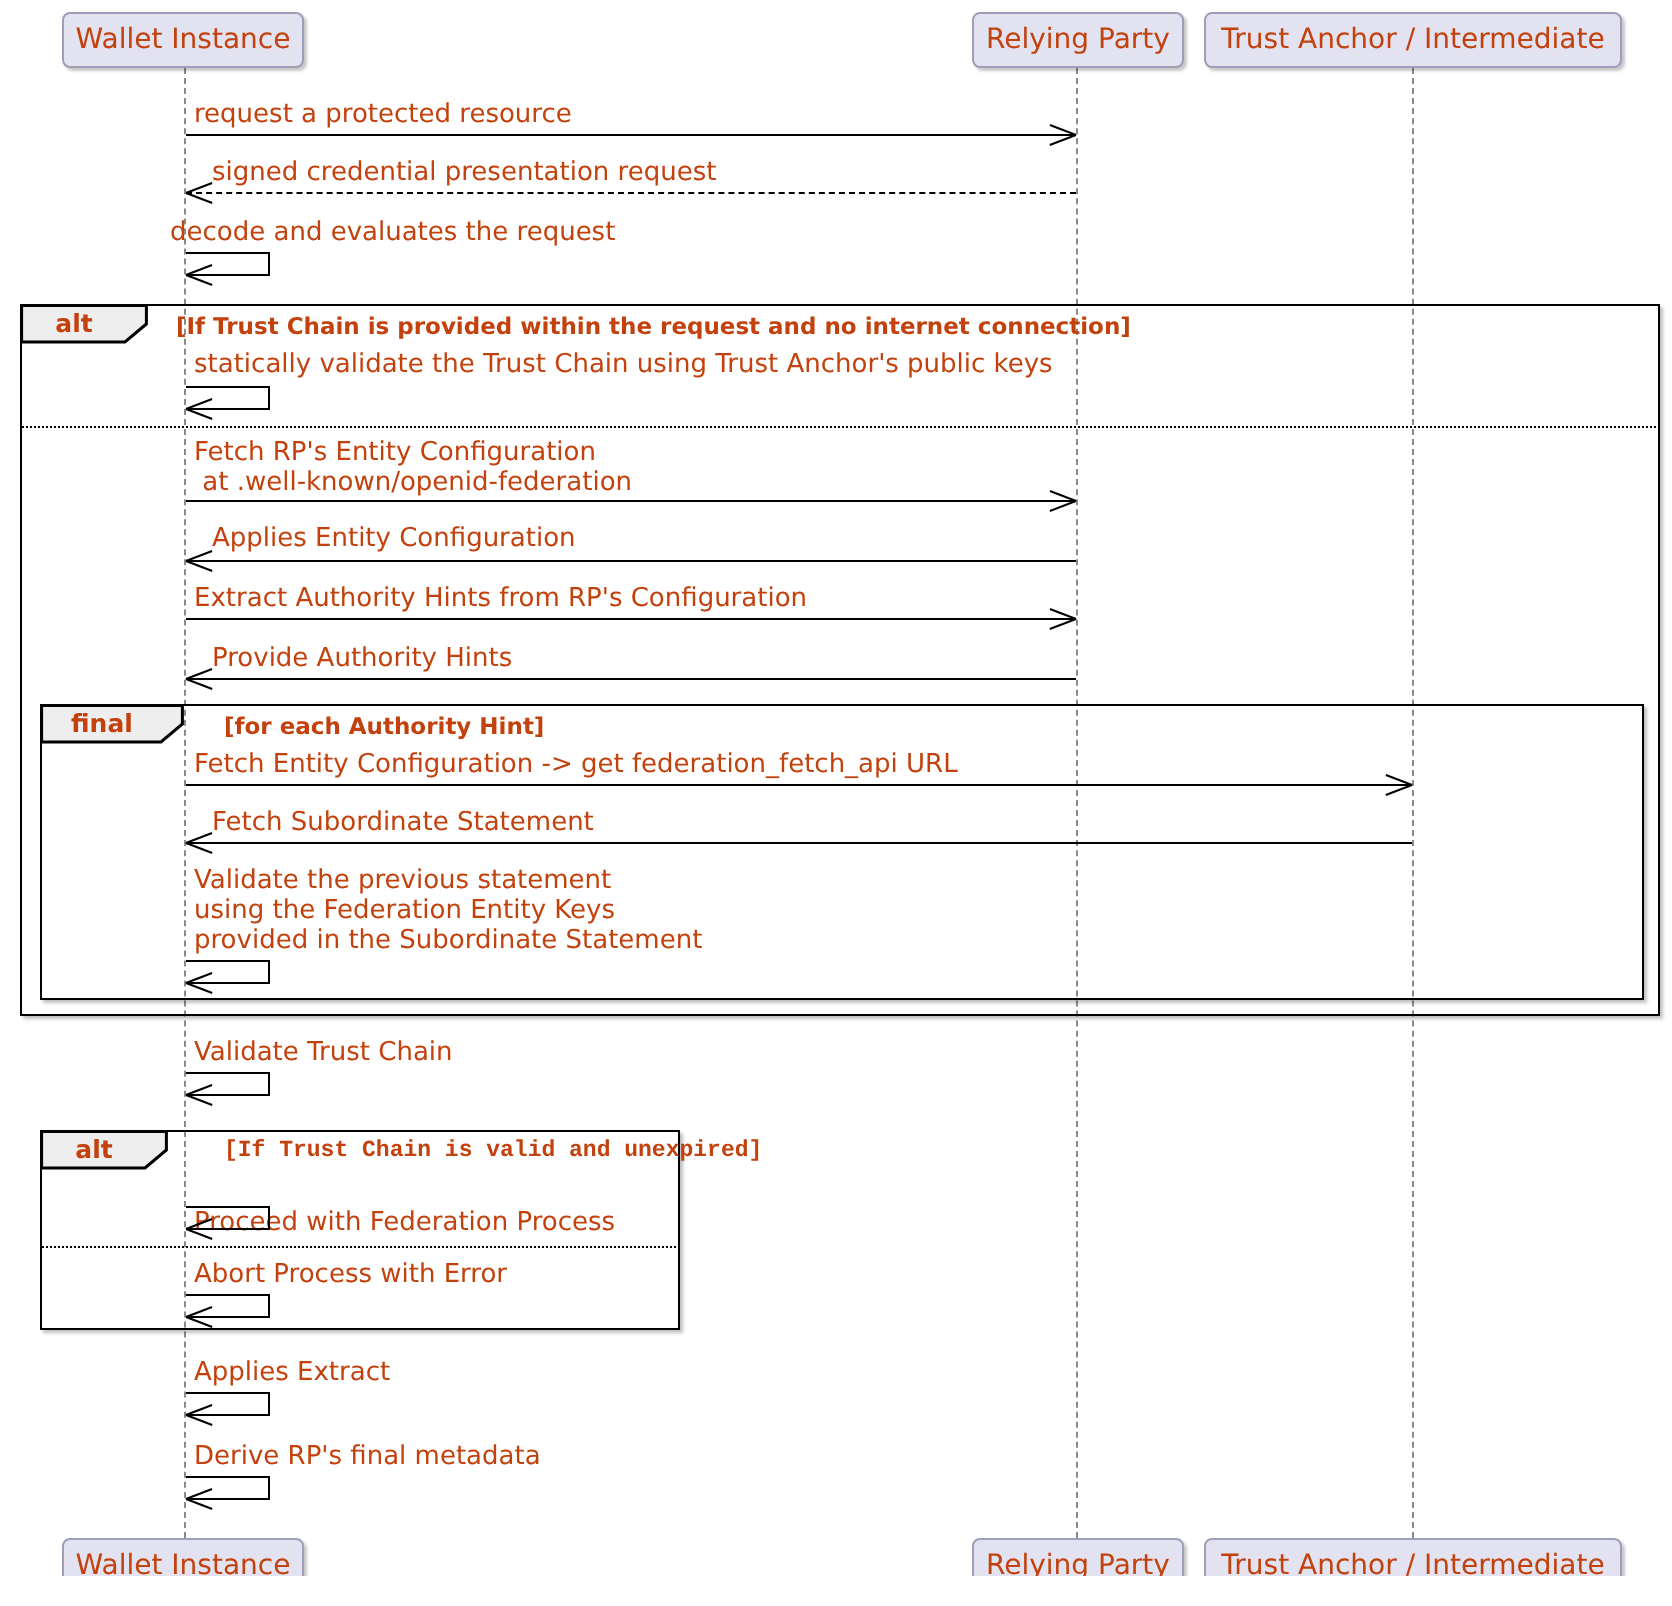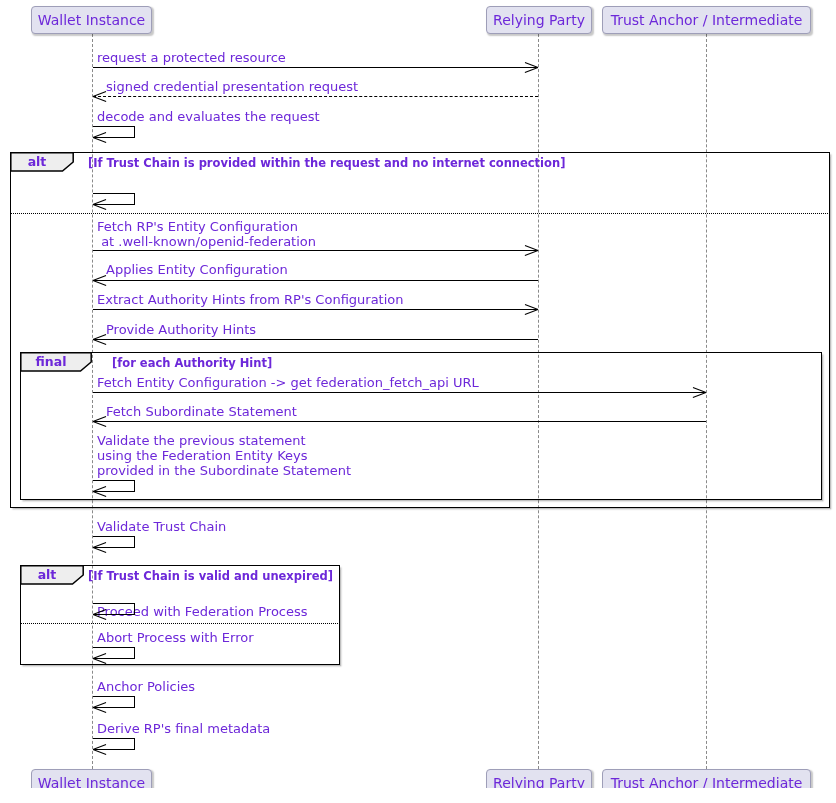--- a/index.html
+++ b/index.html
@@ -5,7 +5,7 @@
   html,body { margin:0; padding:0; background:#ffffff; }
   #canvas {
     position:relative; width:836px; height:788px; background:#fff;
-    font-family:"DejaVu Sans","Liberation Sans",sans-serif; color:#6d28d9;
+    font-family:"DejaVu Sans","Liberation Sans",sans-serif; color:#c2410c;
     overflow:hidden;
   }
   .pbox {

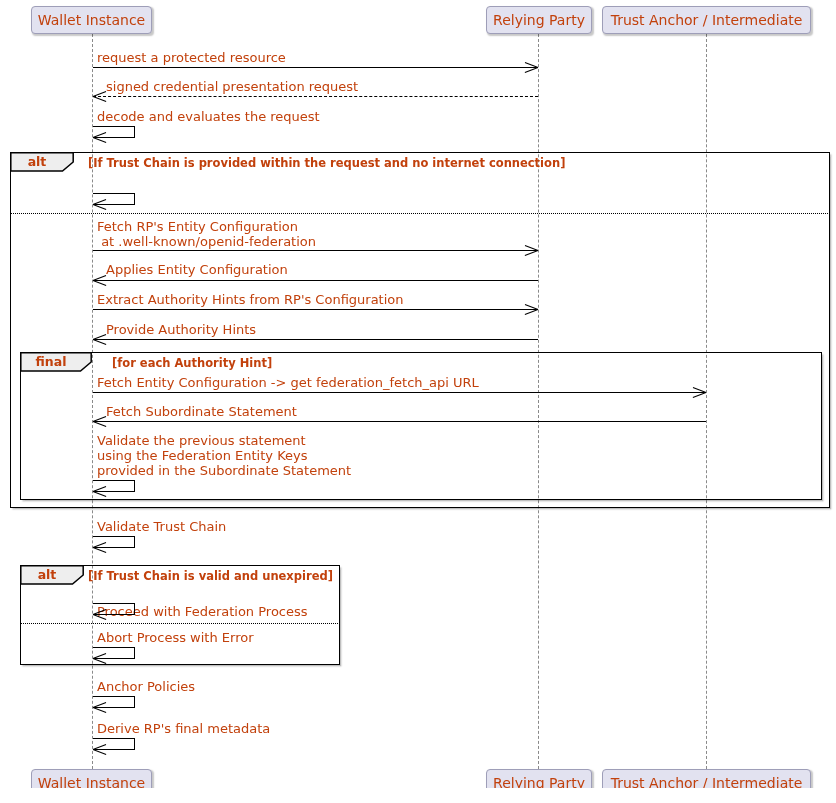--- a/index.html
+++ b/index.html
@@ -70,7 +70,7 @@
   <div class="mline dashed" style="left:93px; top:96px; width:445px;"></div>
   <span class="head l" style="left:93px; top:89px;"></span>
 
-  <div class="msg" style="left:97px; top:109px;">decode and evaluates the request</div>
+  <div class="msg" style="left:85px; top:109px;">decode and evaluates the request</div>
   <div class="smsg" style="left:93px; top:126px;"></div>
   <span class="head l" style="left:93px; top:130px;"></span>
 

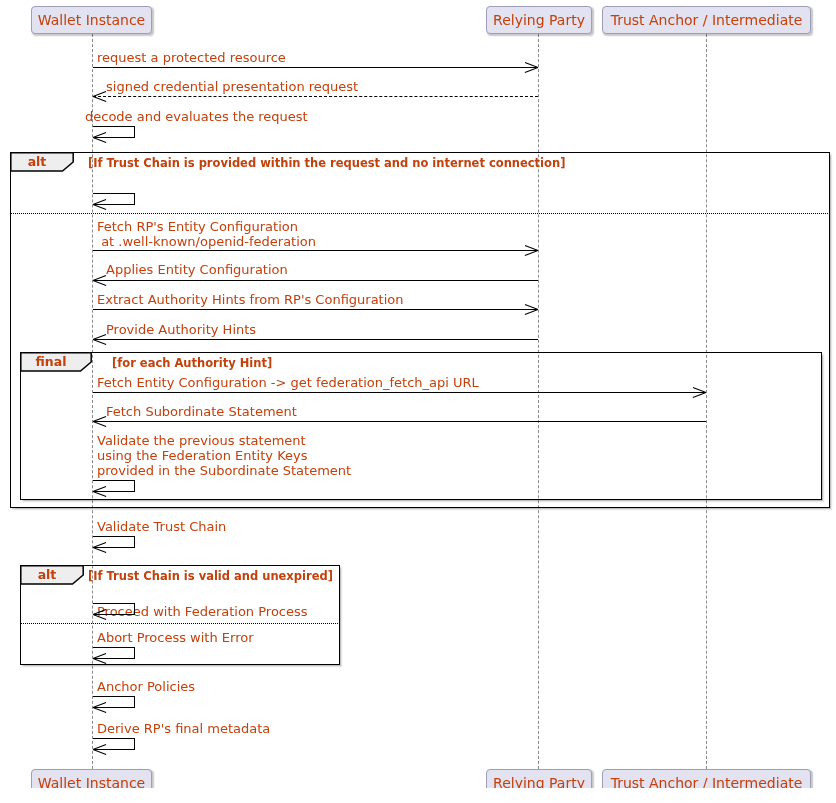--- a/index.html
+++ b/index.html
@@ -81,6 +81,7 @@
   <span class="pent-label" style="left:10px; top:154px; width:54px;">alt</span>
   <span class="guard" style="left:88px; top:156px;">[If Trust Chain is provided within the request and no internet connection]</span>
 
+  <div class="msg" style="left:97px; top:175px;">statically validate the Trust Chain using Trust Anchor's public keys</div>
   <div class="smsg" style="left:93px; top:193px;"></div>
   <span class="head l" style="left:93px; top:197px;"></span>
 

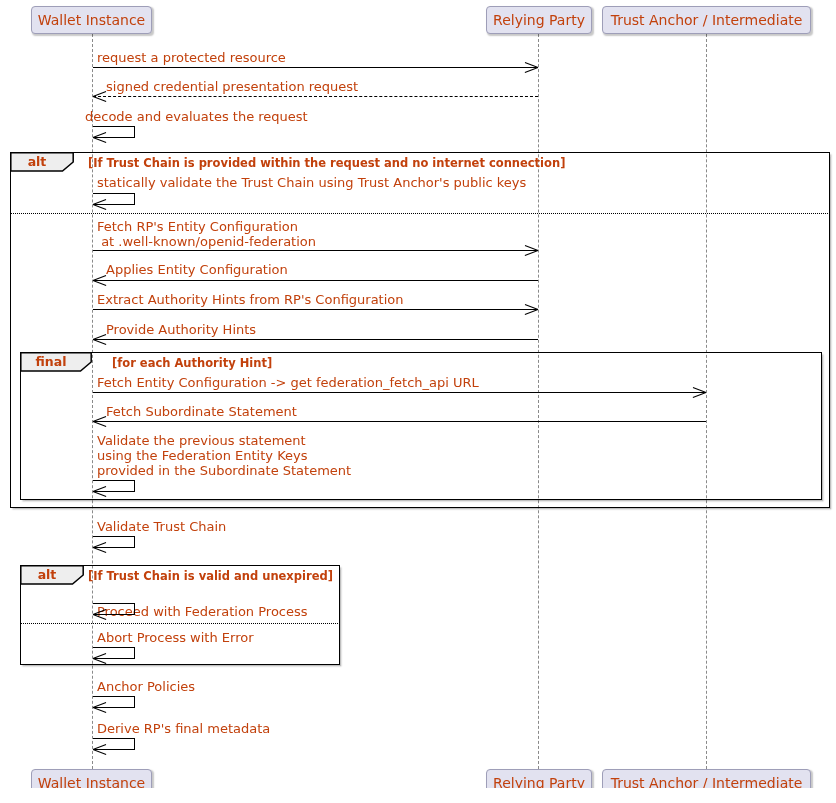--- a/index.html
+++ b/index.html
@@ -134,7 +134,7 @@
     <polygon points="0.8,0.8 63.2,0.8 63.2,10 52.5,19 0.8,19" fill="#EEEEEE" stroke="#000" stroke-width="1.5"></polygon>
   </svg>
   <span class="pent-label" style="left:20px; top:567px; width:54px;">alt</span>
-  <span class="guard" style="left:88px; top:569px;">[If Trust Chain is valid and unexpired]</span>
+  <span class="guard" style="left:112px; top:569px;font-family:Liberation Mono, monospace;">[If Trust Chain is valid and unexpired]</span>
 
   <div class="msg" style="left:97px; top:604px;">Proceed with Federation Process</div>
   <div class="smsg" style="left:93px; top:603px;"></div>

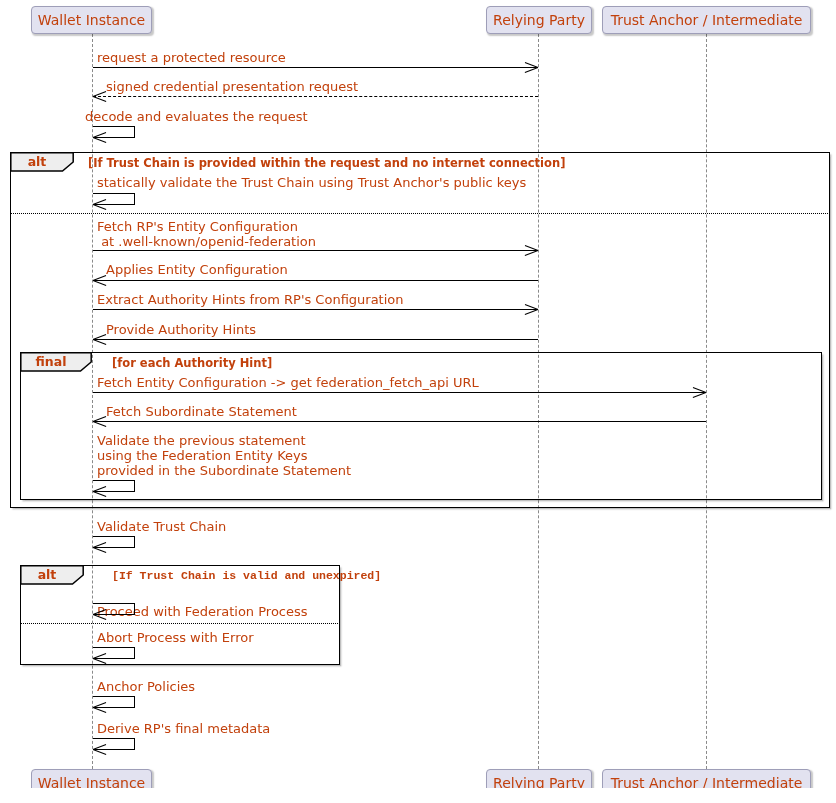--- a/index.html
+++ b/index.html
@@ -146,7 +146,7 @@
   <div class="smsg" style="left:93px; top:647px;"></div>
   <span class="head l" style="left:93px; top:651px;"></span>
 
-  <div class="msg" style="left:97px; top:679px;">Anchor Policies</div>
+  <div class="msg" style="left:97px; top:679px;">Applies Extract</div>
   <div class="smsg" style="left:93px; top:696px;"></div>
   <span class="head l" style="left:93px; top:700px;"></span>
 

